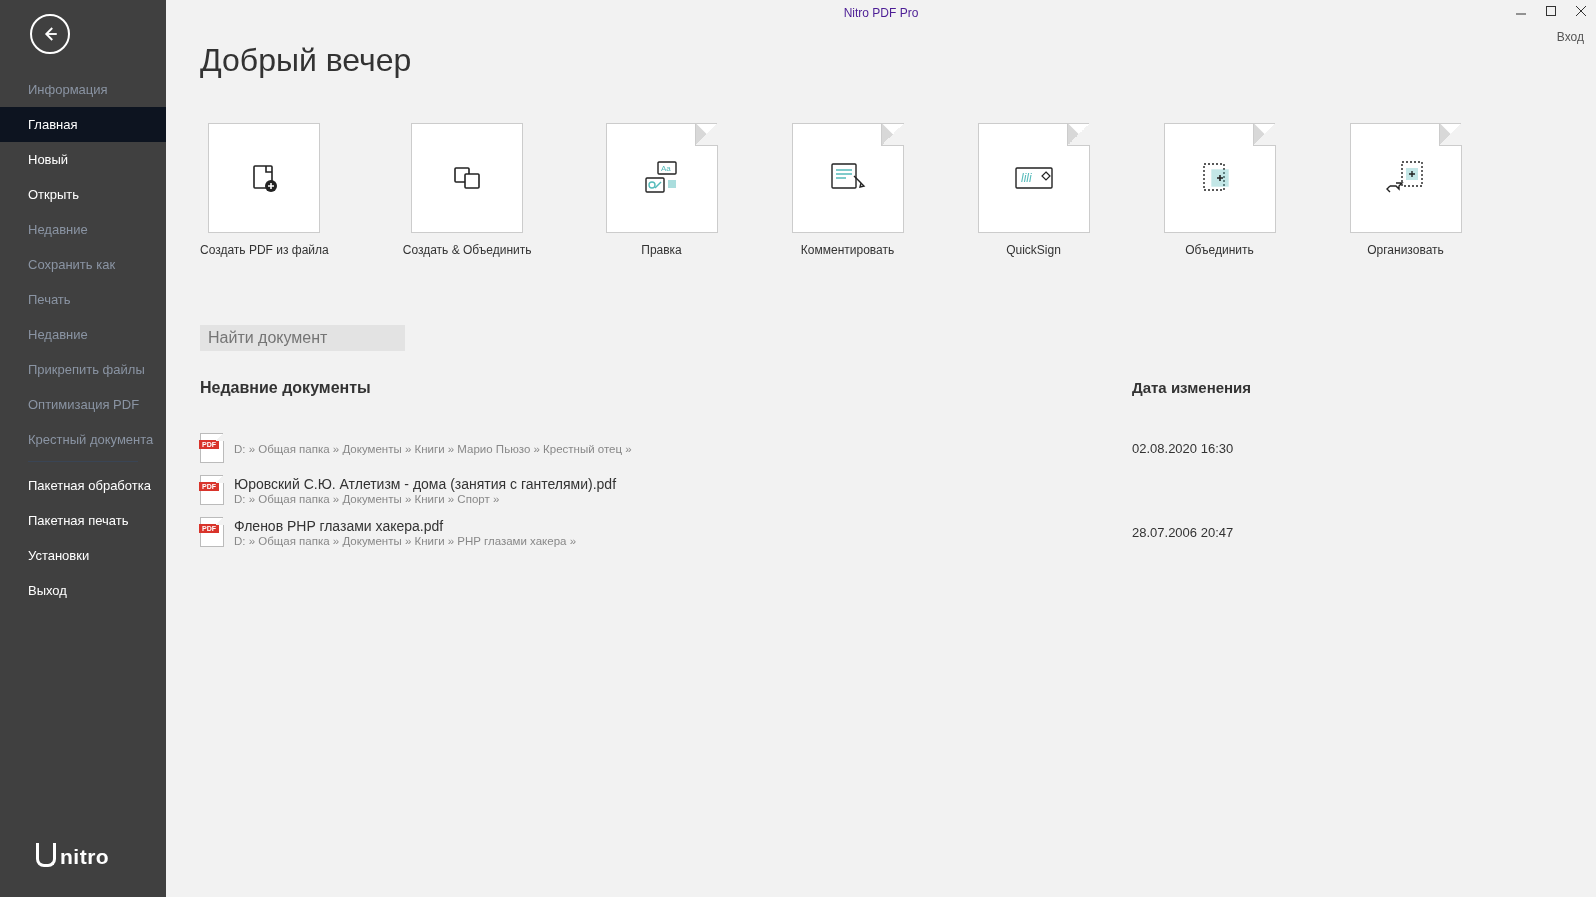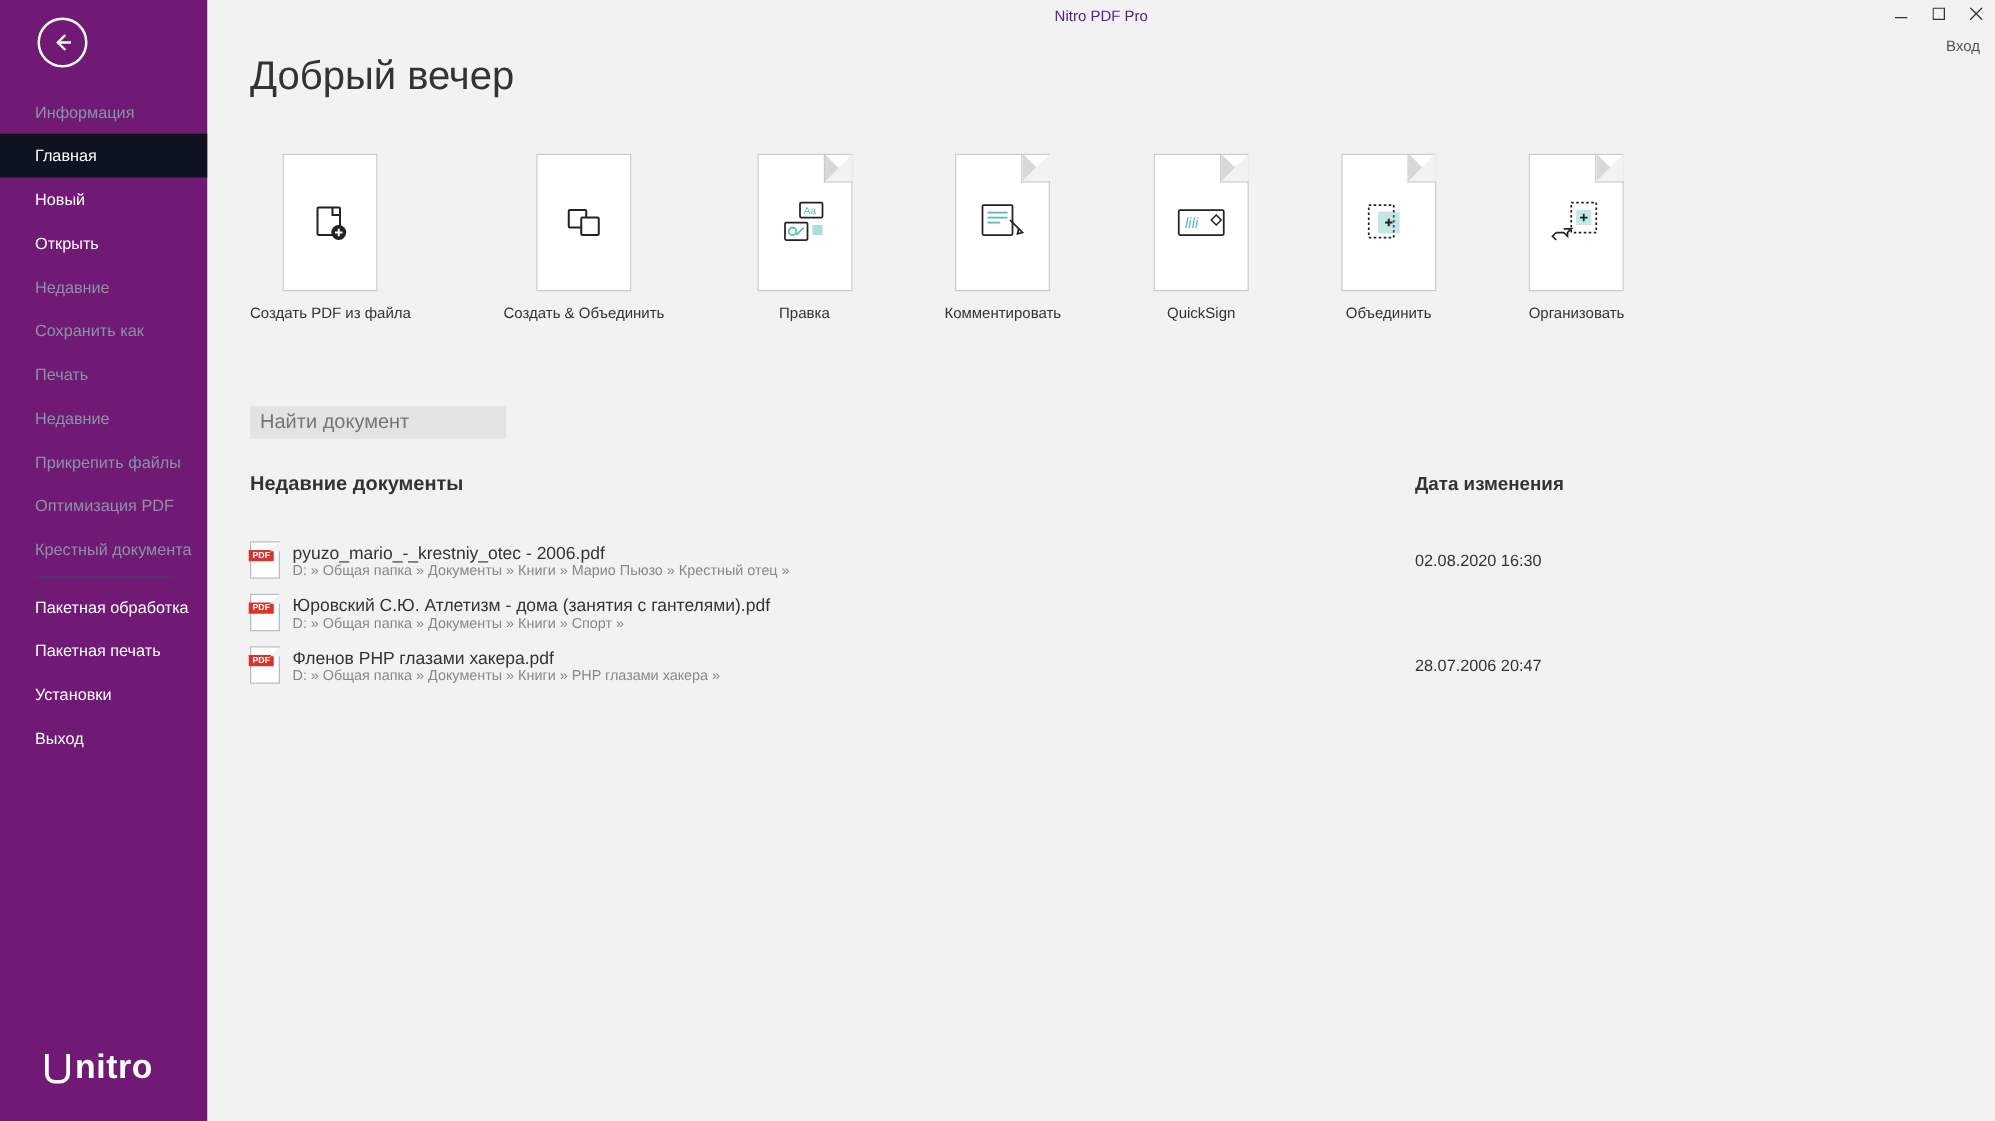--- a/index.html
+++ b/index.html
@@ -4,7 +4,7 @@
 <style>
 * { margin: 0; padding: 0; box-sizing: border-box; font-family: "Segoe UI", Arial, sans-serif; }
 body { background: #f0f0f0; width: 1596px; height: 897px; overflow: hidden; display: flex; }
-.sidebar { width: 166px; background: #701a75; color: #fff; display: flex; flex-direction: column; height: 100%; }
+.sidebar { width: 166px; background: #404040; color: #fff; display: flex; flex-direction: column; height: 100%; }
 .back-btn { width: 40px; height: 40px; border: 2px solid #fff; border-radius: 50%; margin: 14px 0 18px 30px; display: flex; align-items: center; justify-content: center; cursor: pointer; }
 .back-btn svg { width: 18px; height: 18px; }
 .nav { flex: 1; }

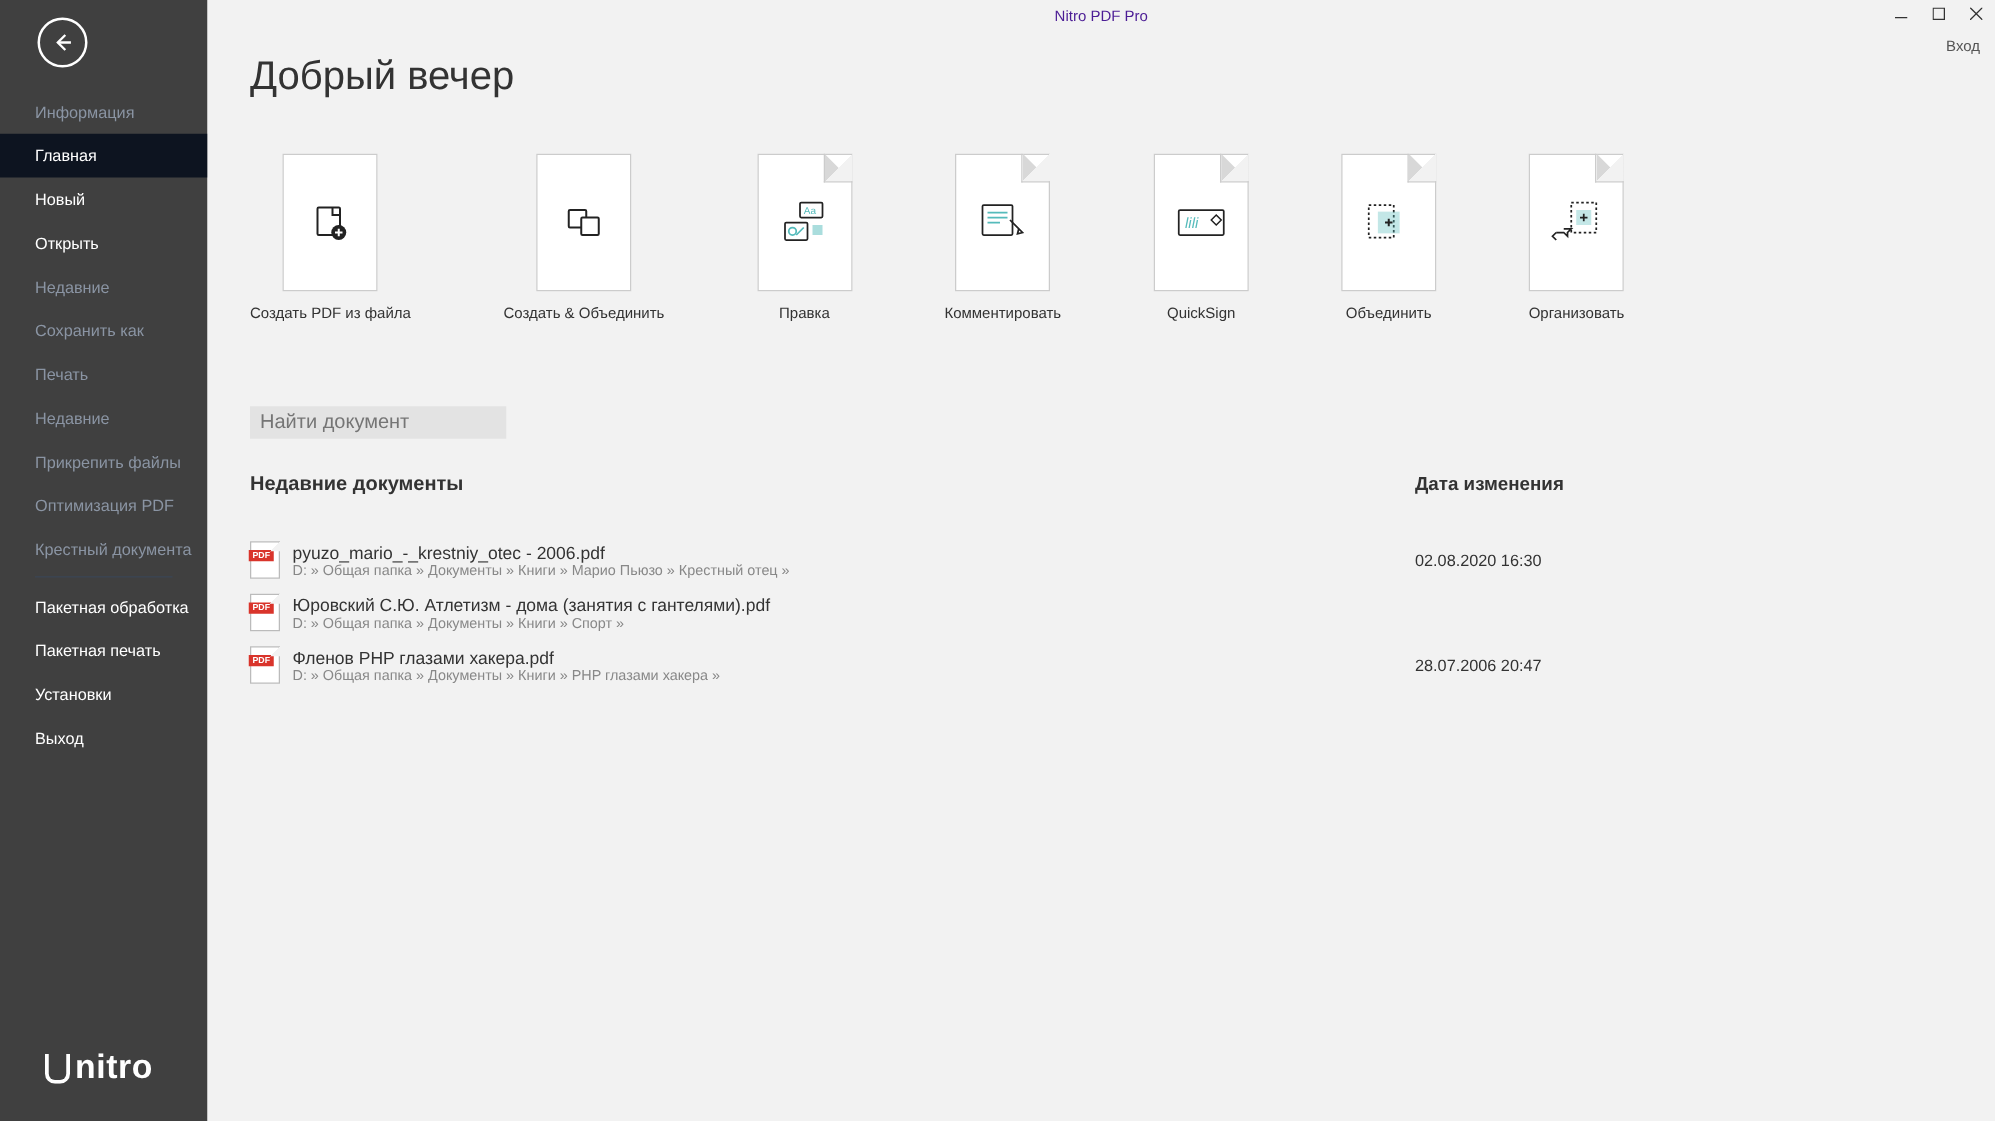--- a/index.html
+++ b/index.html
@@ -25,7 +25,7 @@
 .greeting { font-size: 32px; font-weight: 300; color: #333; margin-bottom: 44px; }
 .actions { display: flex; gap: 74px; margin-bottom: 68px; }
 .action { display: flex; flex-direction: column; align-items: center; cursor: pointer; }
-.tile { width: 76px; height: 110px; background: #fff; border: 1px solid #ccc; display: flex; align-items: center; justify-content: center; position: relative; }
+.tile { width: 112px; height: 110px; background: #fff; border: 1px solid #ccc; display: flex; align-items: center; justify-content: center; position: relative; }
 .tile.fold::after { content: ""; position: absolute; top: -1px; right: -1px; width: 22px; height: 22px; background: linear-gradient(135deg, transparent 50%, #f2f2f2 50%); border-left: 1px solid #ccc; border-bottom: 1px solid #ccc; }
 .tile.fold::before { content: ""; position: absolute; top: -1px; right: -1px; width: 22px; height: 22px; background: #d8d8d8; clip-path: polygon(0 0, 100% 100%, 0 100%); }
 .action-label { font-size: 12px; color: #333; margin-top: 10px; text-align: center; max-width: 130px; }

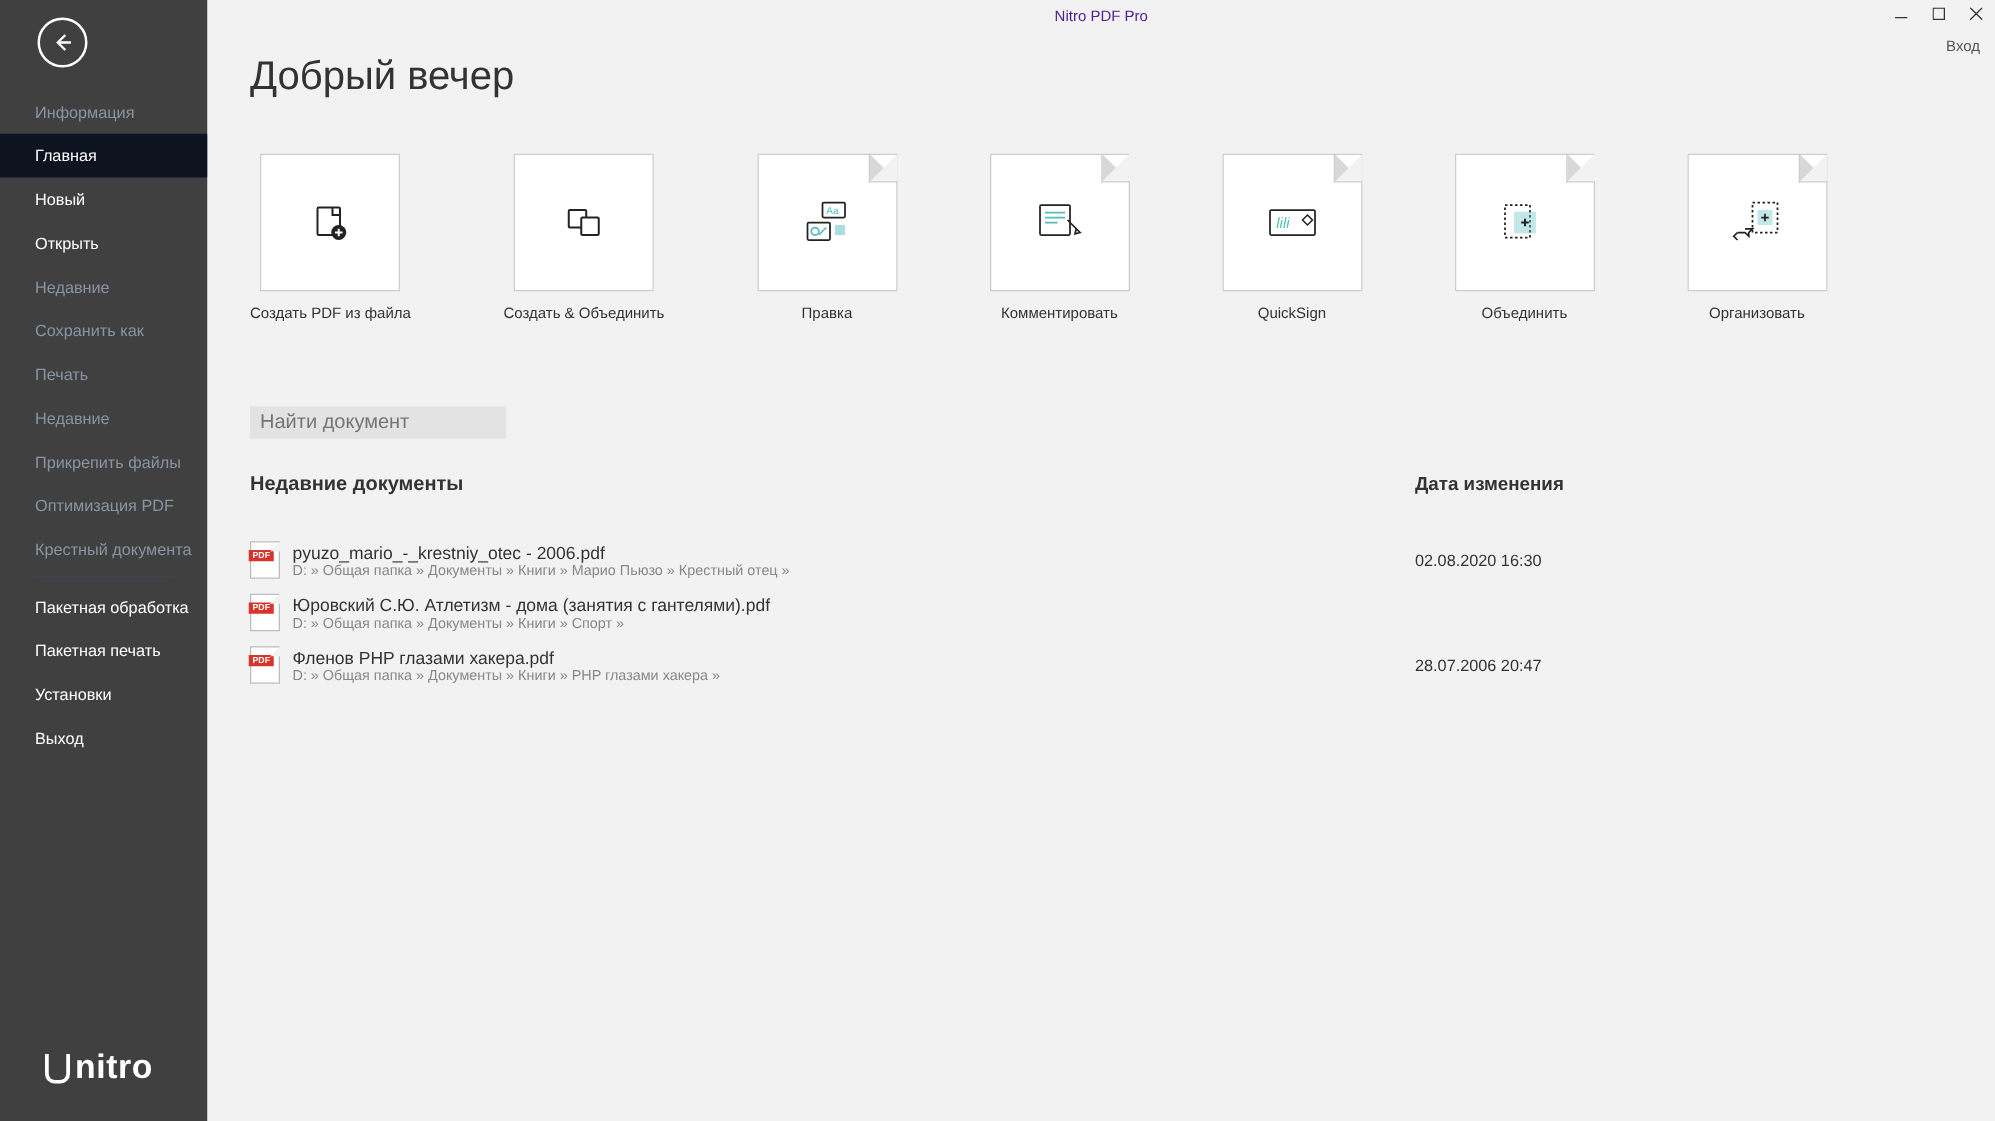--- a/index.html
+++ b/index.html
@@ -203,7 +203,6 @@
         <div class="doc-row">
           <div class="doc-icon"></div>
           <div class="doc-info">
-            <div class="doc-name">pyuzo_mario_-_krestniy_otec - 2006.pdf</div>
             <div class="doc-path">D: » Общая папка » Документы » Книги » Марио Пьюзо » Крестный отец »</div>
           </div>
           <div class="doc-date">02.08.2020 16:30</div>

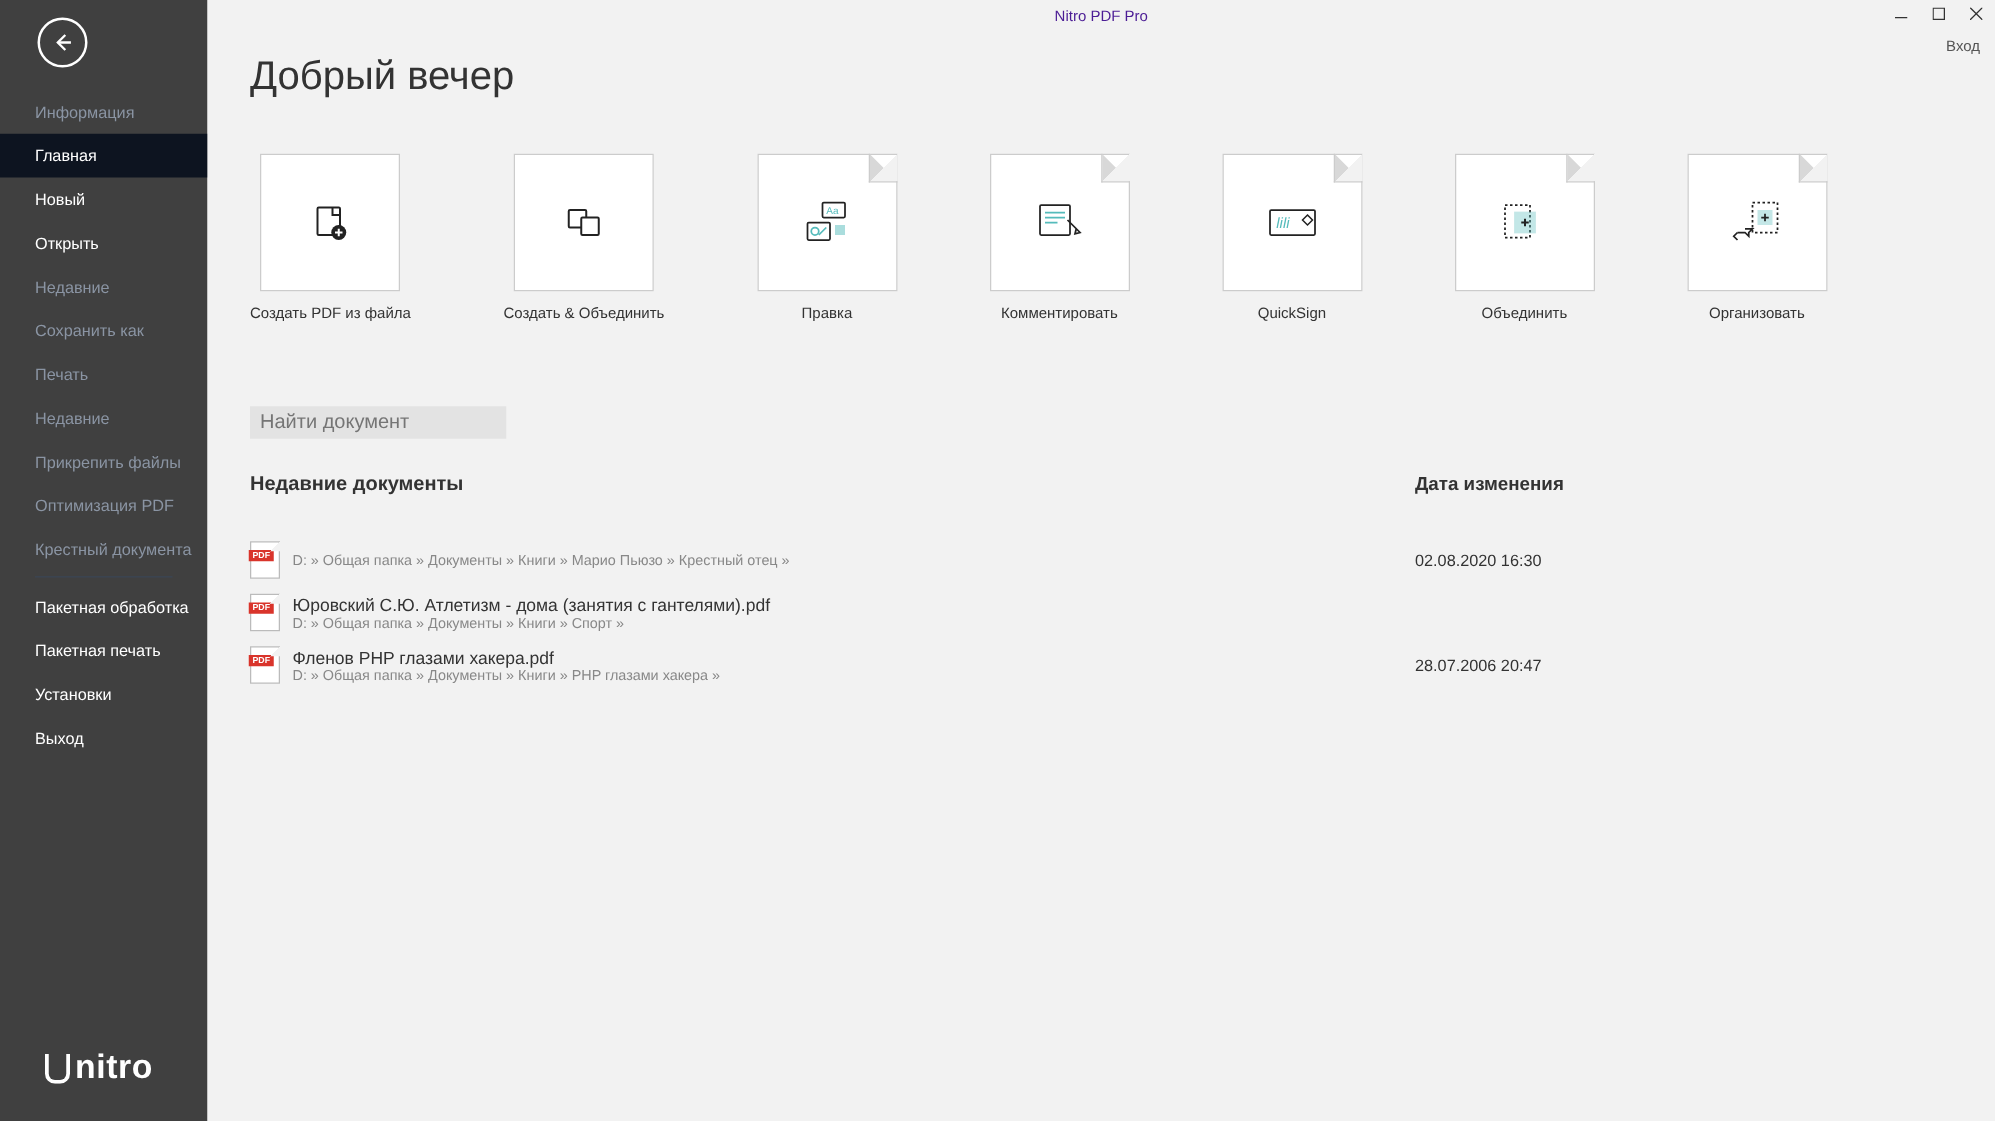--- a/index.html
+++ b/index.html
@@ -13,7 +13,7 @@
 .nav-item.active { background: #0d1420; color: #fff; }
 .nav-divider { border: none; border-top: 1px solid #3a4555; margin: 4px 28px 6px 28px; }
 .logo { padding: 18px 0 28px 36px; }
-.logo-text { color: #fff; font-size: 27px; font-weight: 700; letter-spacing: 0.5px; display: flex; align-items: flex-end; }
+.logo-text { color: #fff; font-size: 21px; font-weight: 700; letter-spacing: 0.5px; display: flex; align-items: flex-start; }
 .logo-u { display: inline-block; width: 20px; height: 24px; border: 3px solid #fff; border-top: none; border-radius: 0 0 8px 8px; margin-right: 4px; position: relative; top: -2px; }
 .main { flex: 1; background: #f2f2f2; display: flex; flex-direction: column; height: 100%; }
 .titlebar { height: 28px; position: relative; }

